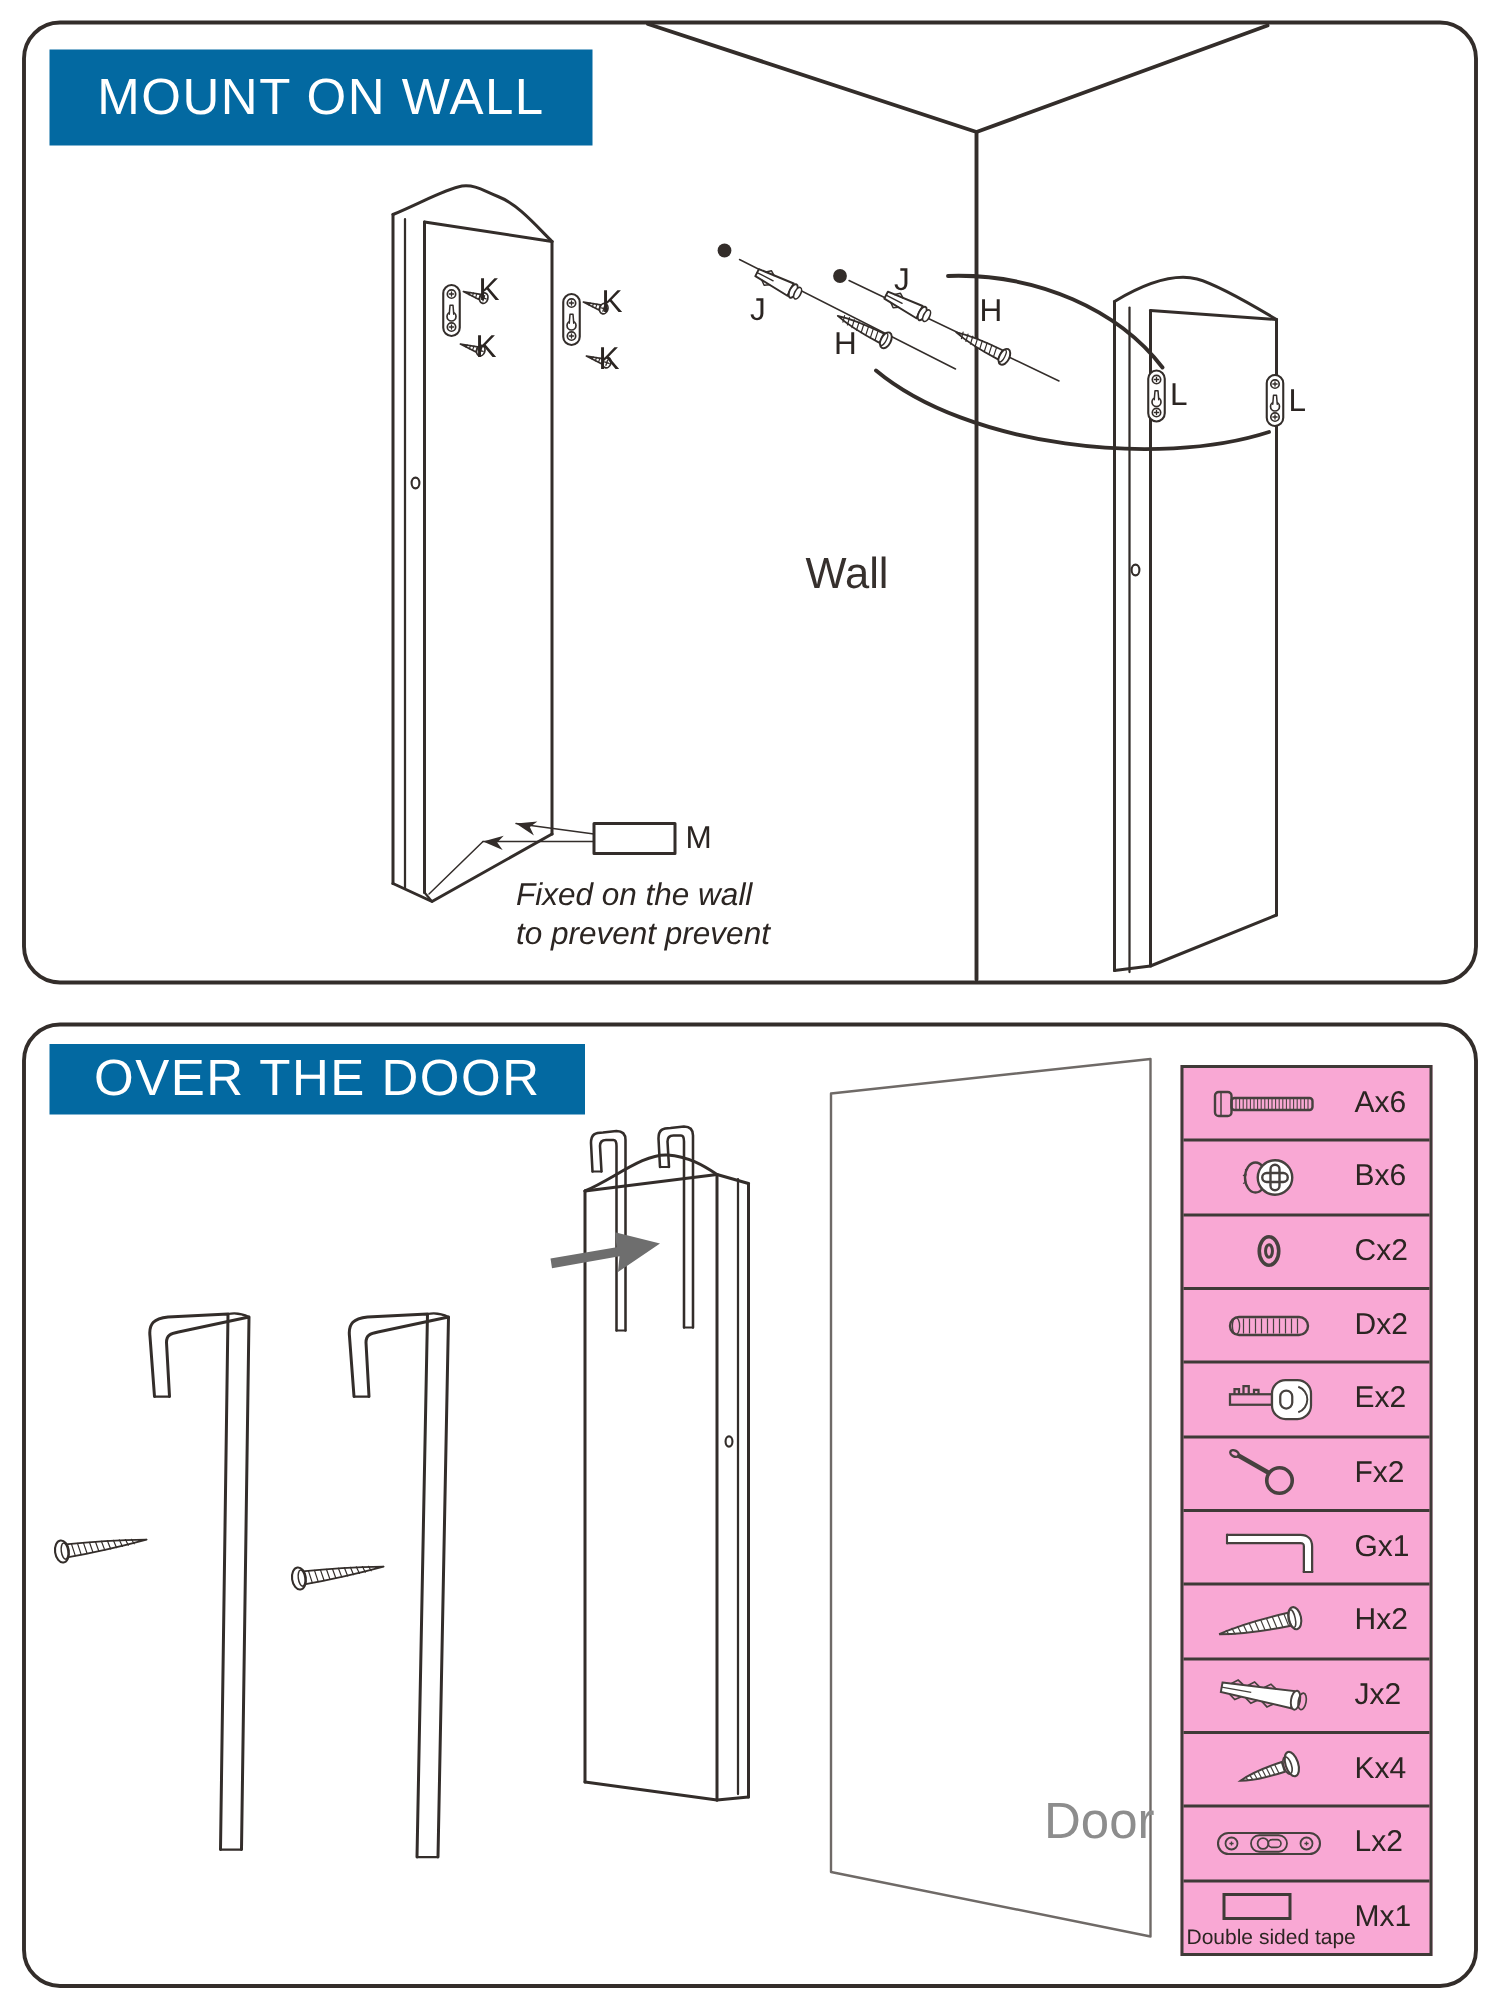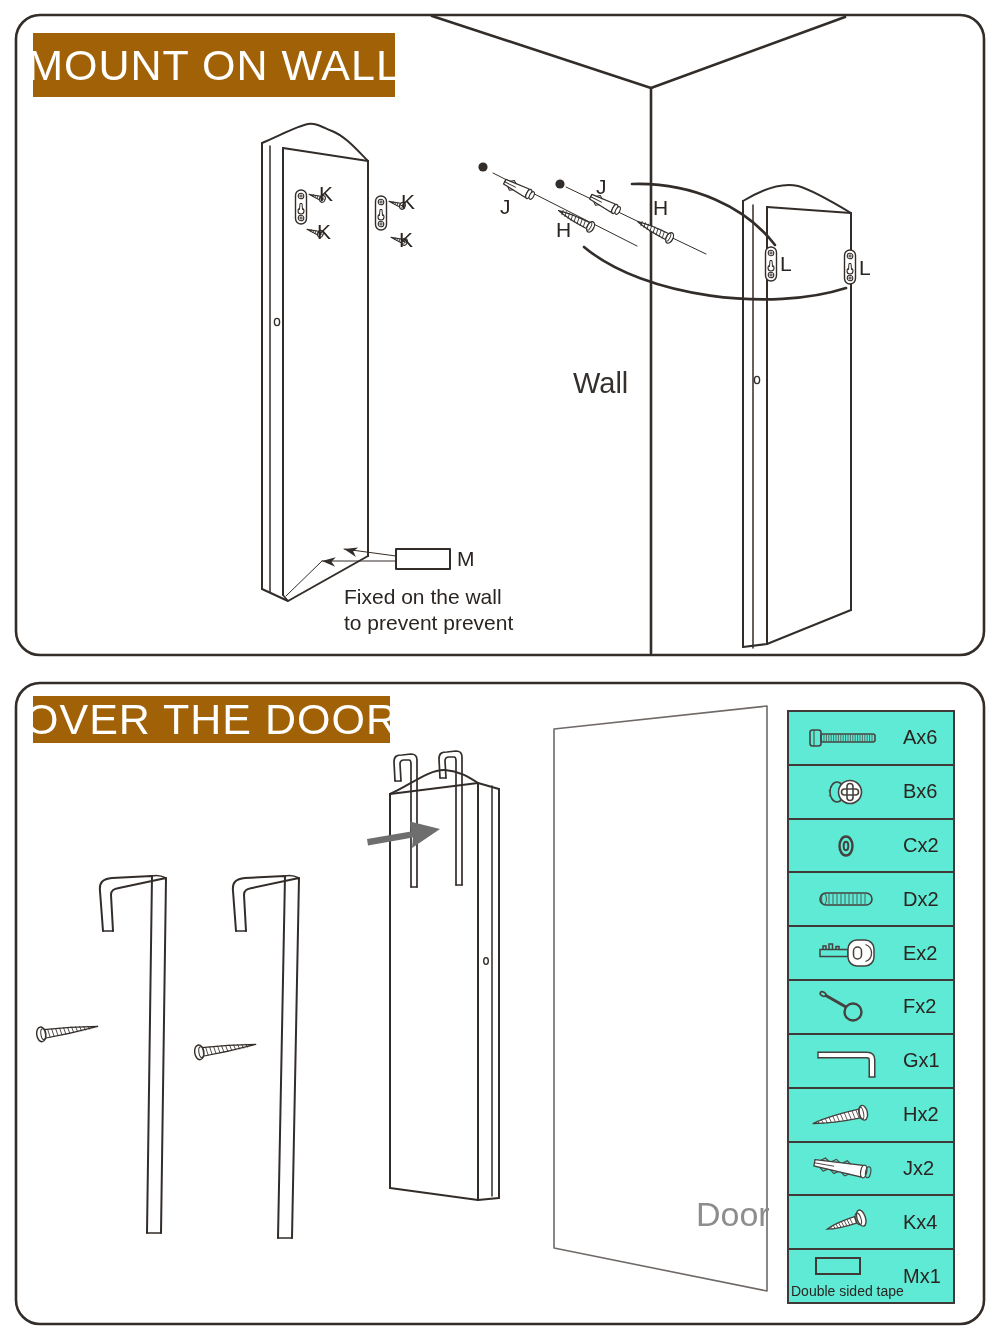--- a/index.html
+++ b/index.html
@@ -5,8 +5,8 @@
   html,body{margin:0;padding:0;background:#ffffff;}
   body{position:relative;width:1000px;height:1341px;font-family:"Liberation Sans",sans-serif;overflow:hidden;}
   svg.art-layer{position:absolute;left:0;top:0;}
-  .title-bar{position:absolute;background:#a16207;color:#ffffff;display:flex;align-items:center;justify-content:center;
-    font-size:43px;letter-spacing:1px;white-space:nowrap;}
+  .title-bar{position:absolute;background:#0369a1;color:#ffffff;display:flex;align-items:center;justify-content:center;
+    font-size:34px;letter-spacing:1px;white-space:nowrap;}
   .lbl{position:absolute;color:#2b2522;font-size:21px;line-height:1;white-space:nowrap;}
   .lbl-wall{font-size:29px;color:#36302d;}
   .lbl-door{font-size:34px;color:#8d8d8d;}

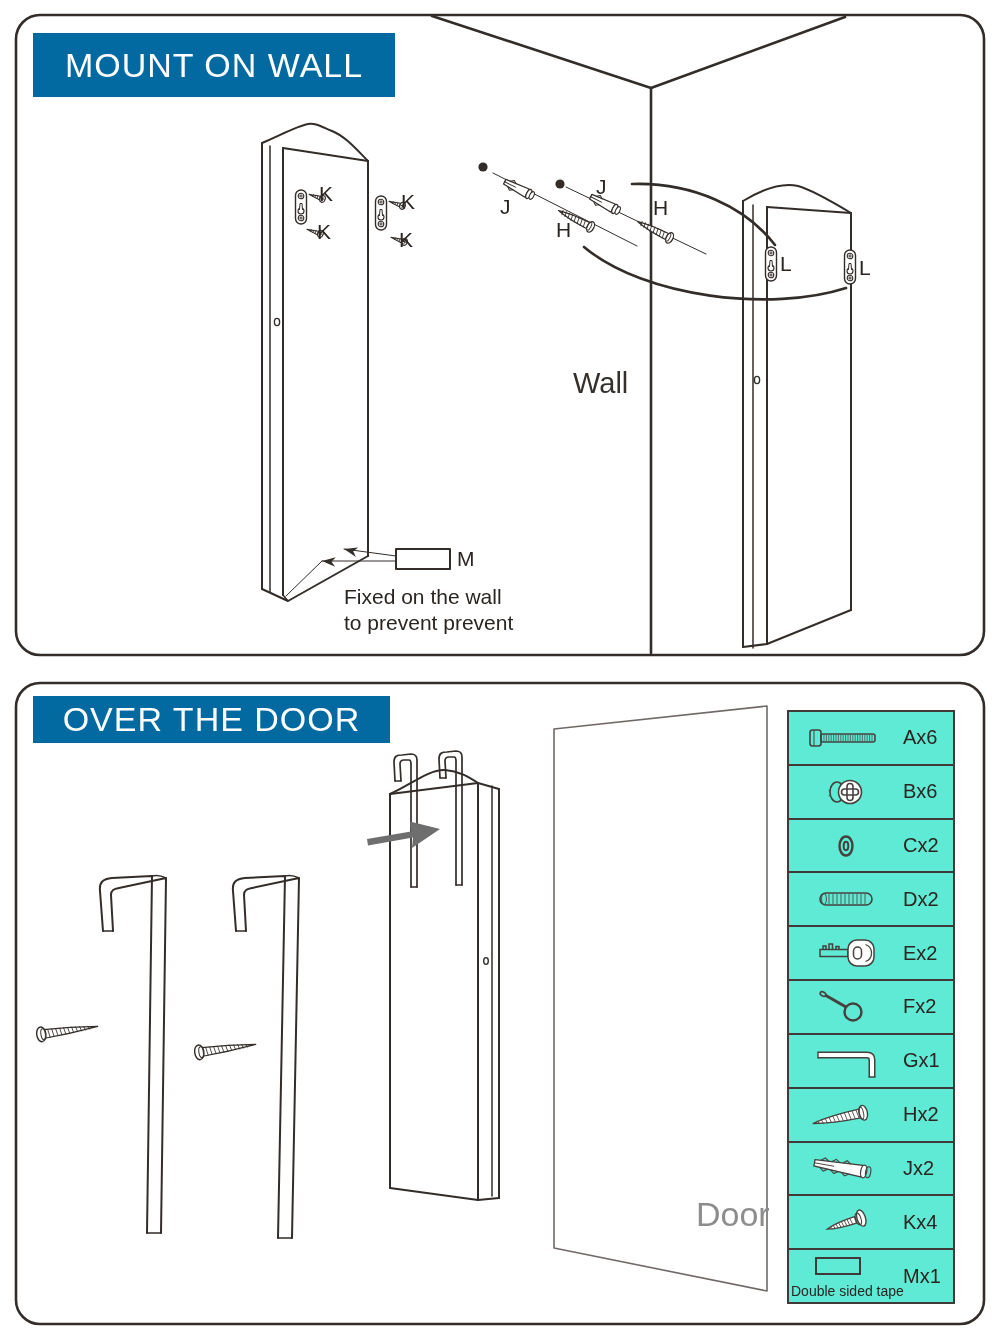--- a/index.html
+++ b/index.html
@@ -199,7 +199,7 @@
 <span class="lbl" style="left:780px;top:253px;">L</span>
 <span class="lbl" style="left:859px;top:257px;">L</span>
 <span class="lbl" style="left:457px;top:548px;">M</span>
-<span class="lbl lbl-wall" style="left:537px;top:369px;margin-left:36px;">Wall</span>
+<span class="lbl lbl-wall" style="left:537px;top:369px;">Wall</span>
 <div class="note" style="left:344px;top:584px;">
   <div>Fixed on the wall</div>
   <div>to prevent prevent</div>

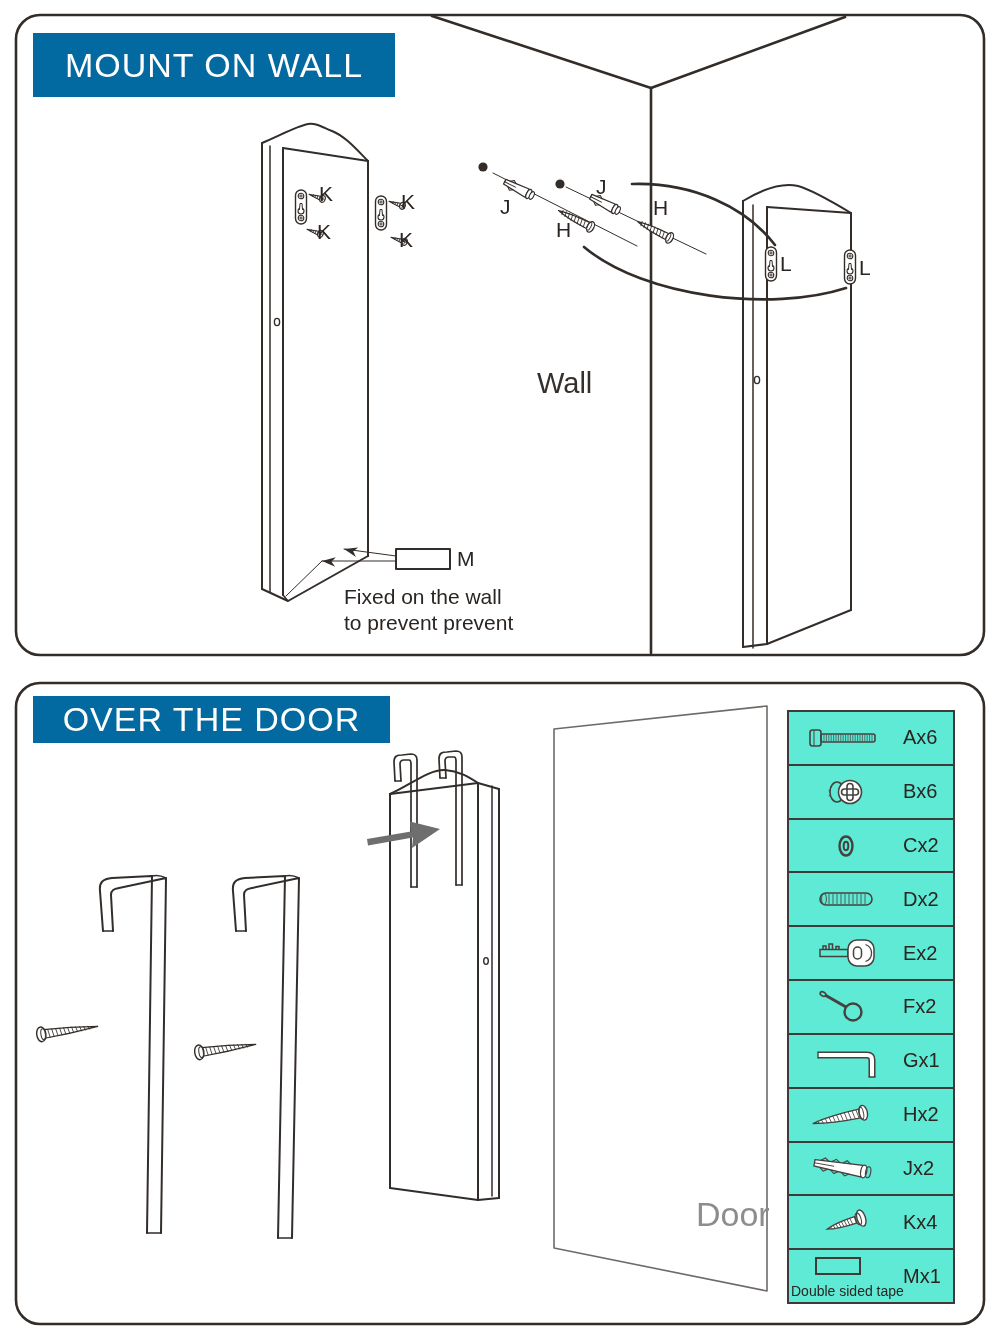--- a/index.html
+++ b/index.html
@@ -200,7 +200,7 @@
 <span class="lbl" style="left:859px;top:257px;">L</span>
 <span class="lbl" style="left:457px;top:548px;">M</span>
 <span class="lbl lbl-wall" style="left:537px;top:369px;">Wall</span>
-<div class="note" style="left:344px;top:584px;">
+<div class="note" style="left:344px;top:584px;font-style:italic;">
   <div>Fixed on the wall</div>
   <div>to prevent prevent</div>
 </div>

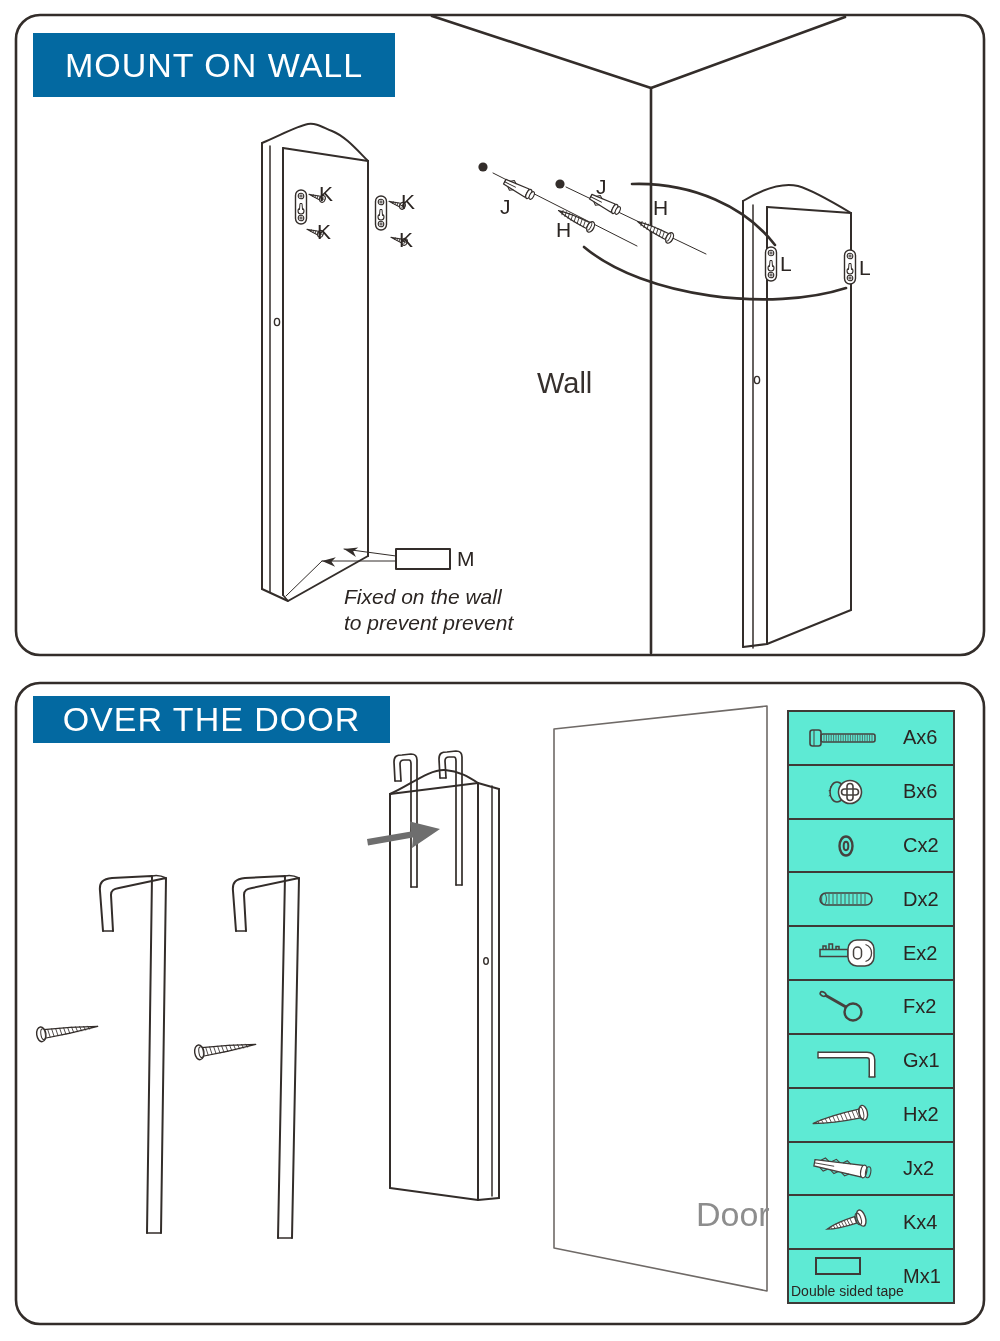--- a/index.html
+++ b/index.html
@@ -12,7 +12,7 @@
   .lbl-door{font-size:34px;color:#8d8d8d;}
   .note{position:absolute;color:#2b2522;font-size:21px;line-height:1.22;white-space:nowrap;}
   .parts-table{position:absolute;left:787px;top:710px;width:168px;height:594px;border:2px solid #3f3a37;
-    box-sizing:border-box;display:flex;flex-direction:column;background:#5eead4;}
+    box-sizing:border-box;display:flex;flex-direction:column;background:#f9a8d4;}
   .prow{flex:1;display:flex;align-items:center;border-bottom:2px solid #3f3a37;min-height:0;}
   .prow:last-child{border-bottom:none;}
   .picon{flex:1;display:flex;align-items:center;justify-content:center;height:100%;min-width:0;}

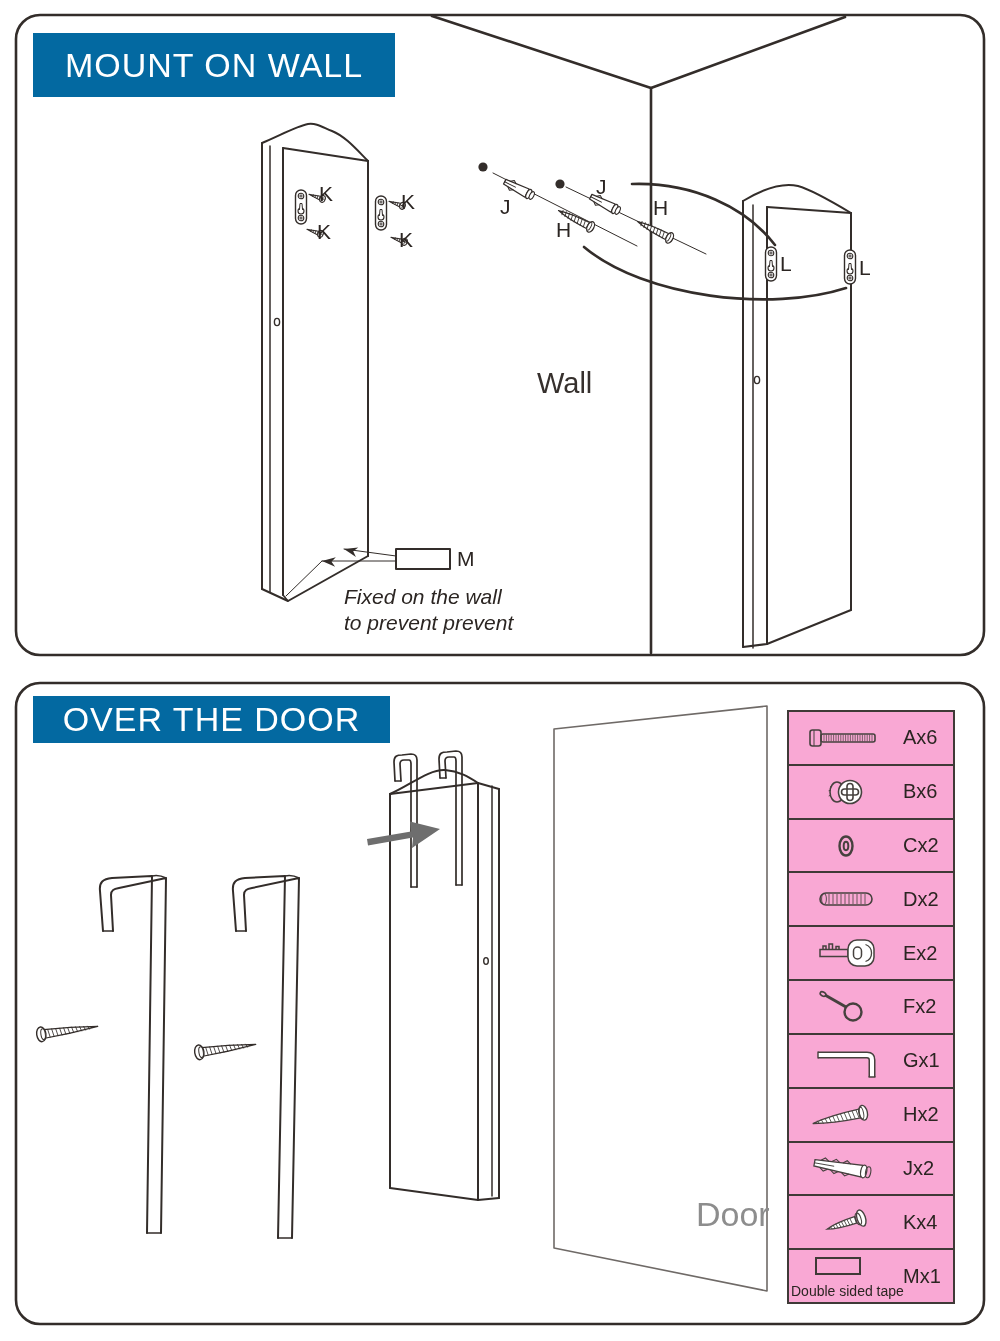--- a/index.html
+++ b/index.html
@@ -332,6 +332,21 @@
     <span class="plabel">Kx4</span>
   </div>
 
+  <div class="prow">
+    <span class="picon">
+      <svg width="108" height="40" viewBox="0 0 108 40" stroke="#46413e" fill="none" stroke-width="1.4">
+        <rect x="20" y="13" width="68" height="14" rx="7"></rect>
+        <circle cx="29" cy="20" r="4" stroke-width="1.2"></circle>
+          <path d="M27.6,20 H30.4 M29,18.6 V21.4" stroke-width="0.9"></path>
+        <circle cx="79" cy="20" r="4" stroke-width="1.2"></circle>
+          <path d="M77.6,20 H80.4 M79,18.6 V21.4" stroke-width="0.9"></path>
+        <rect x="42" y="14.5" width="24" height="11" rx="5.5" stroke-width="1.2"></rect>
+        <circle cx="50" cy="20" r="3.6" stroke-width="1.2"></circle>
+        <rect x="53.5" y="17.4" width="8.5" height="5.2" rx="2.6" stroke-width="1.1"></rect>
+      </svg>
+    </span>
+    <span class="plabel">Lx2</span>
+  </div>
 
   <div class="prow">
     <span class="picon tape-col">

